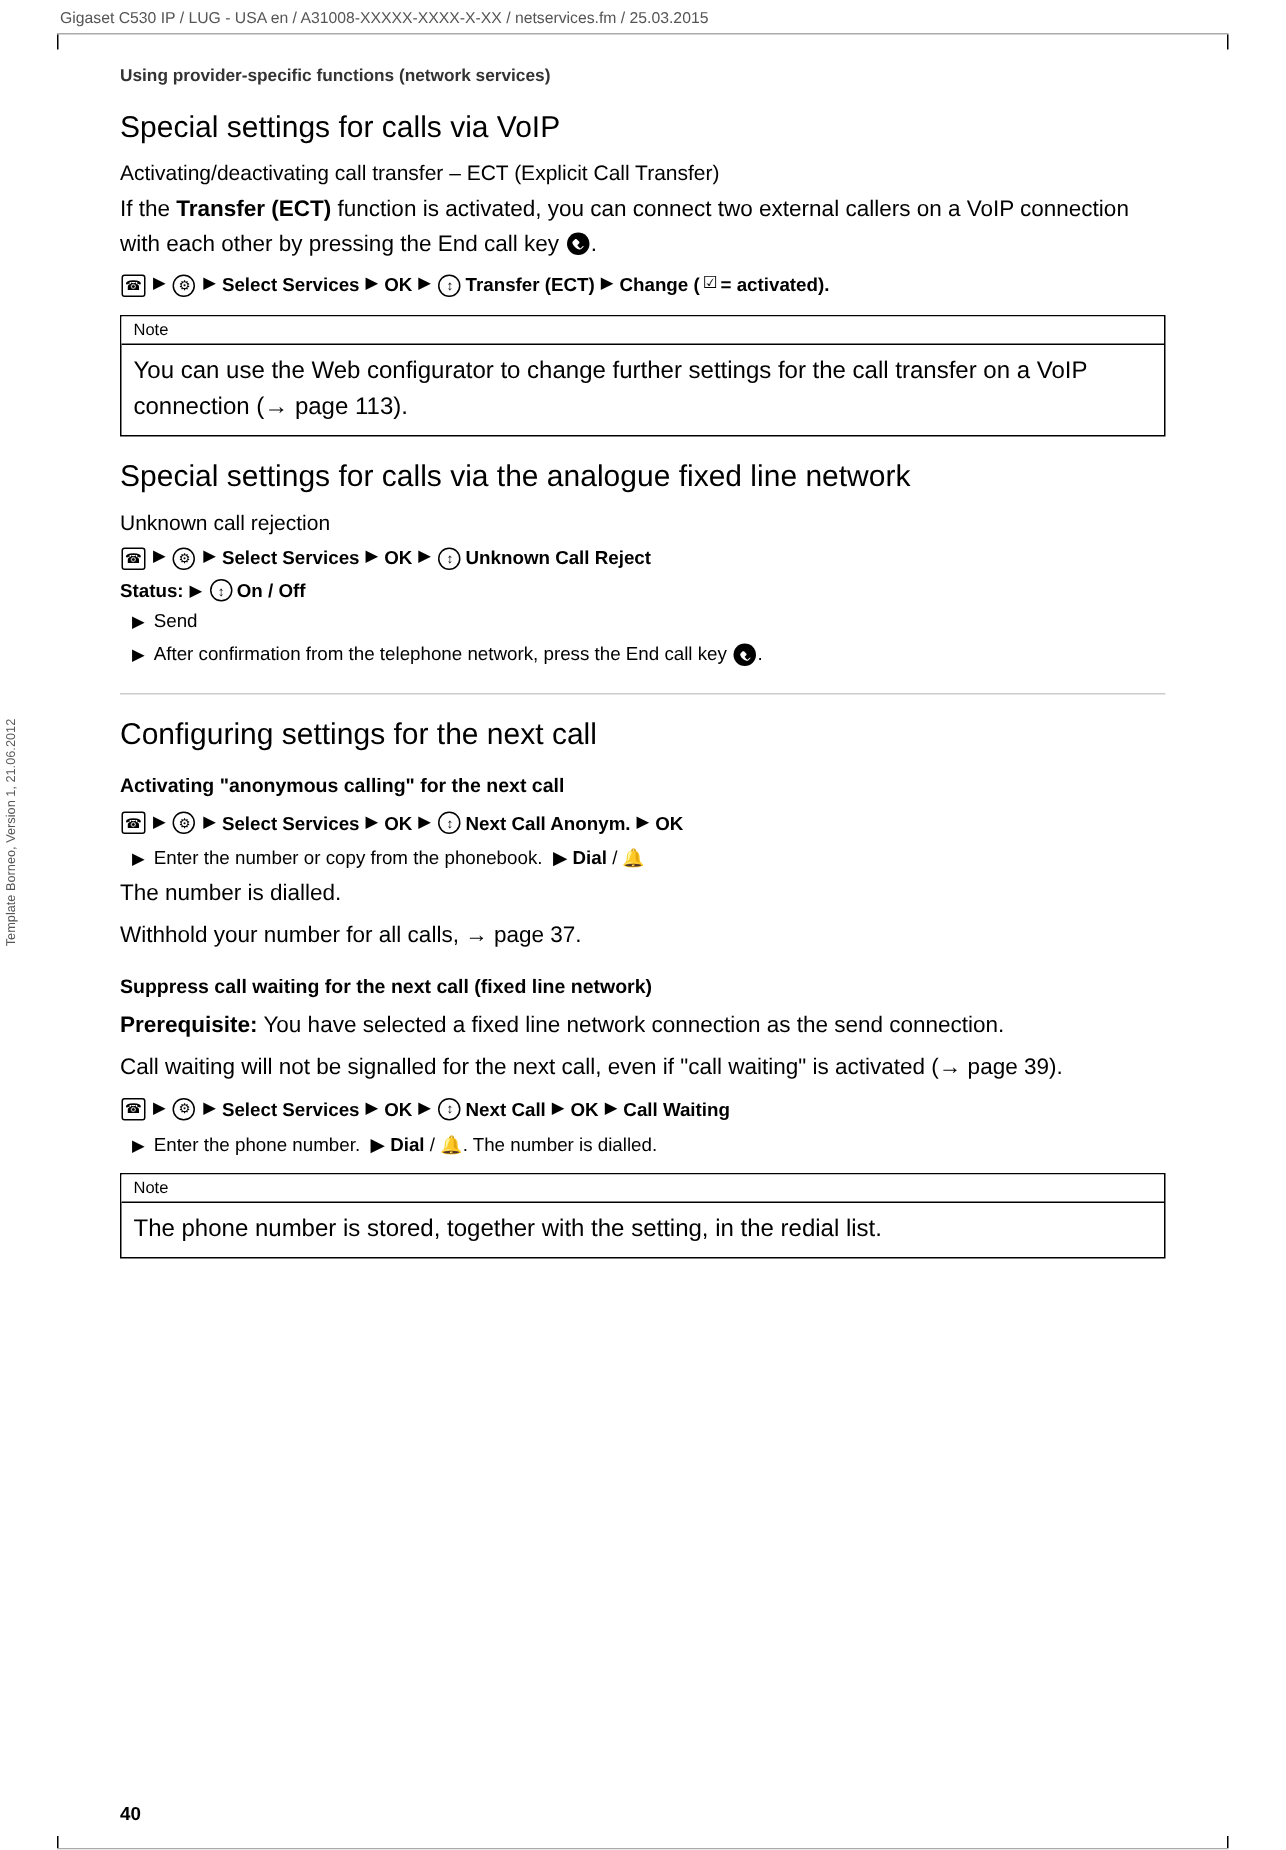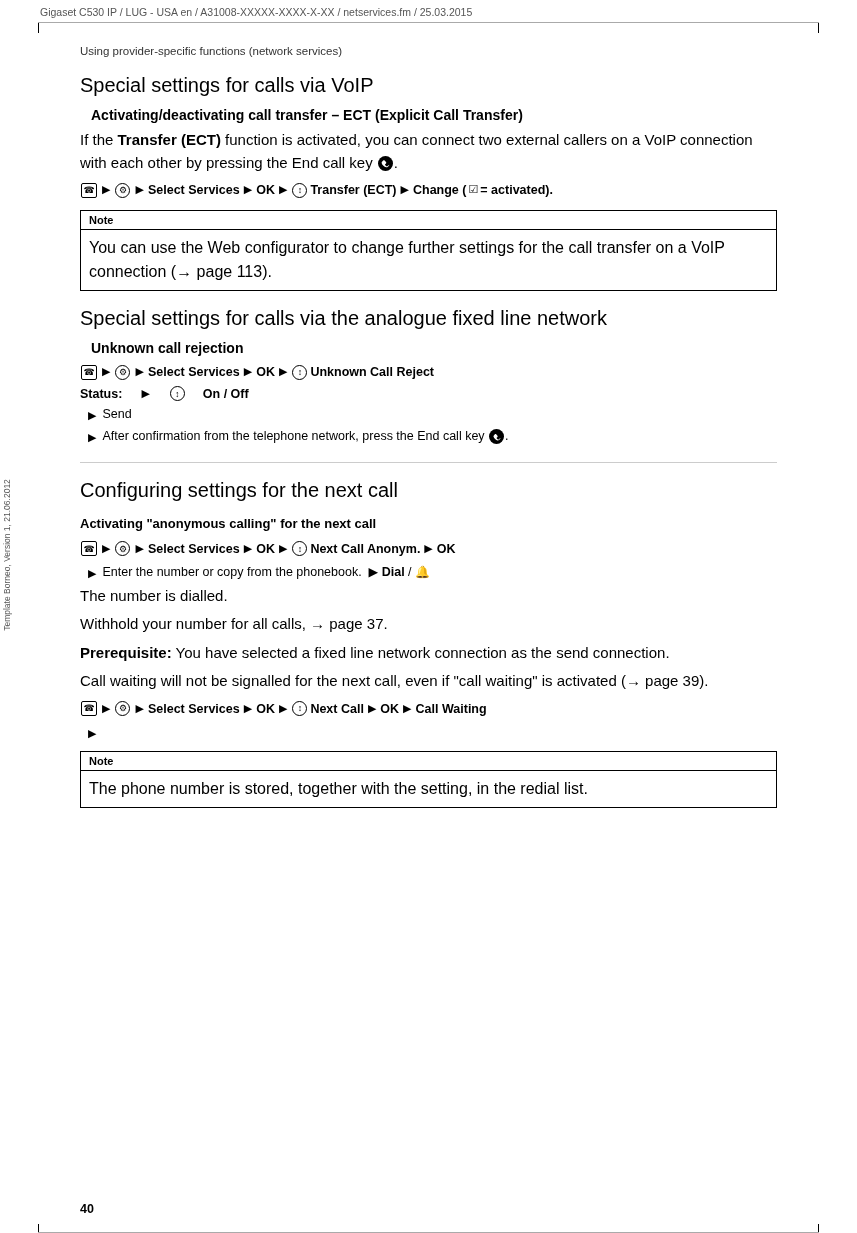--- a/index.html
+++ b/index.html
@@ -57,7 +57,7 @@
       font-size: 11.5px;
       color: #333;
       margin-bottom: 14px;
-      font-weight: normal;
+      font-weight: bold;
     }
 
     h2 {

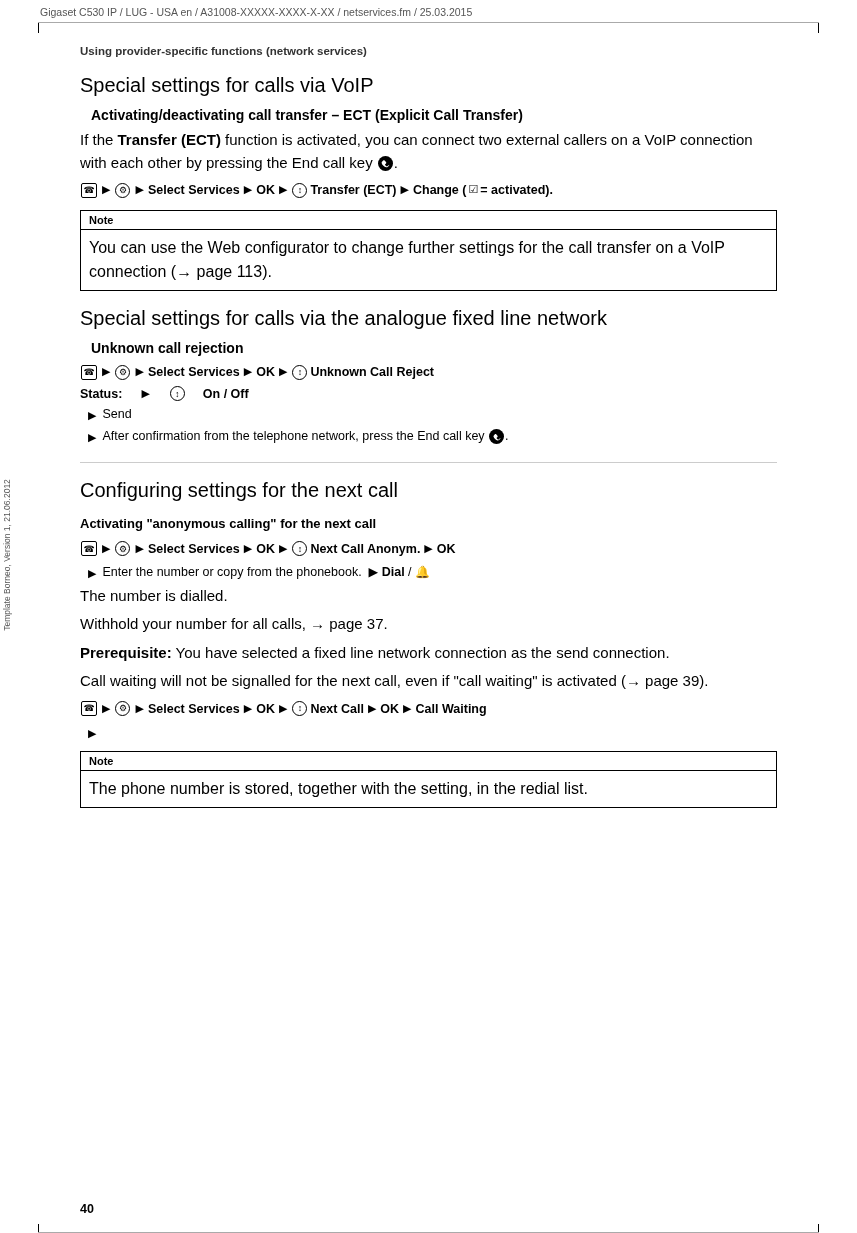--- a/index.html
+++ b/index.html
@@ -69,10 +69,9 @@
 
     h3 {
       font-size: 14px;
-      font-weight: bold;
+      font-weight: normal;
       margin-bottom: 6px;
       margin-top: 2px;
-      margin-left: 11px;
     }
 
     h4 {

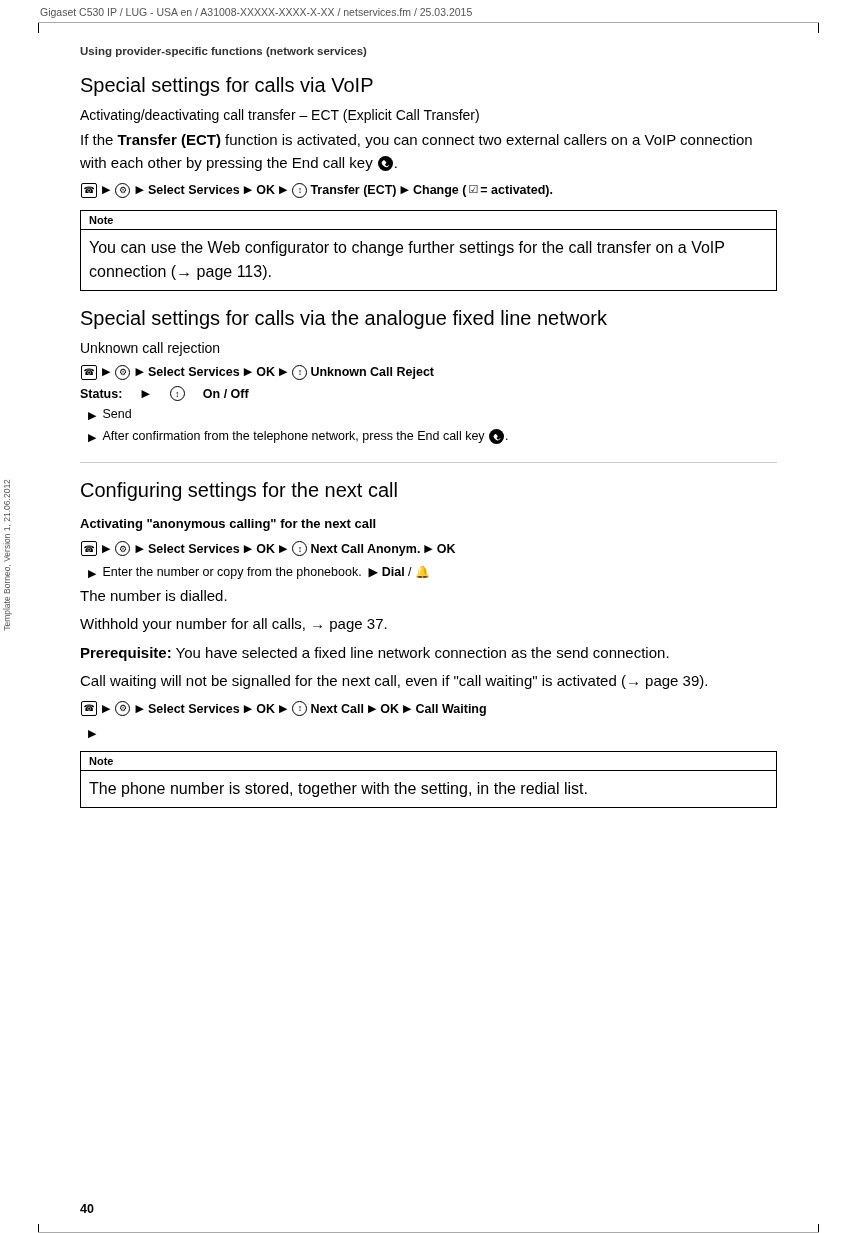--- a/index.html
+++ b/index.html
@@ -111,7 +111,7 @@
 
     .note-header {
       font-size: 11px;
-      font-weight: bold;
+      font-weight: normal;
       padding: 3px 8px;
       border-bottom: 1px solid #000;
       background: #fff;

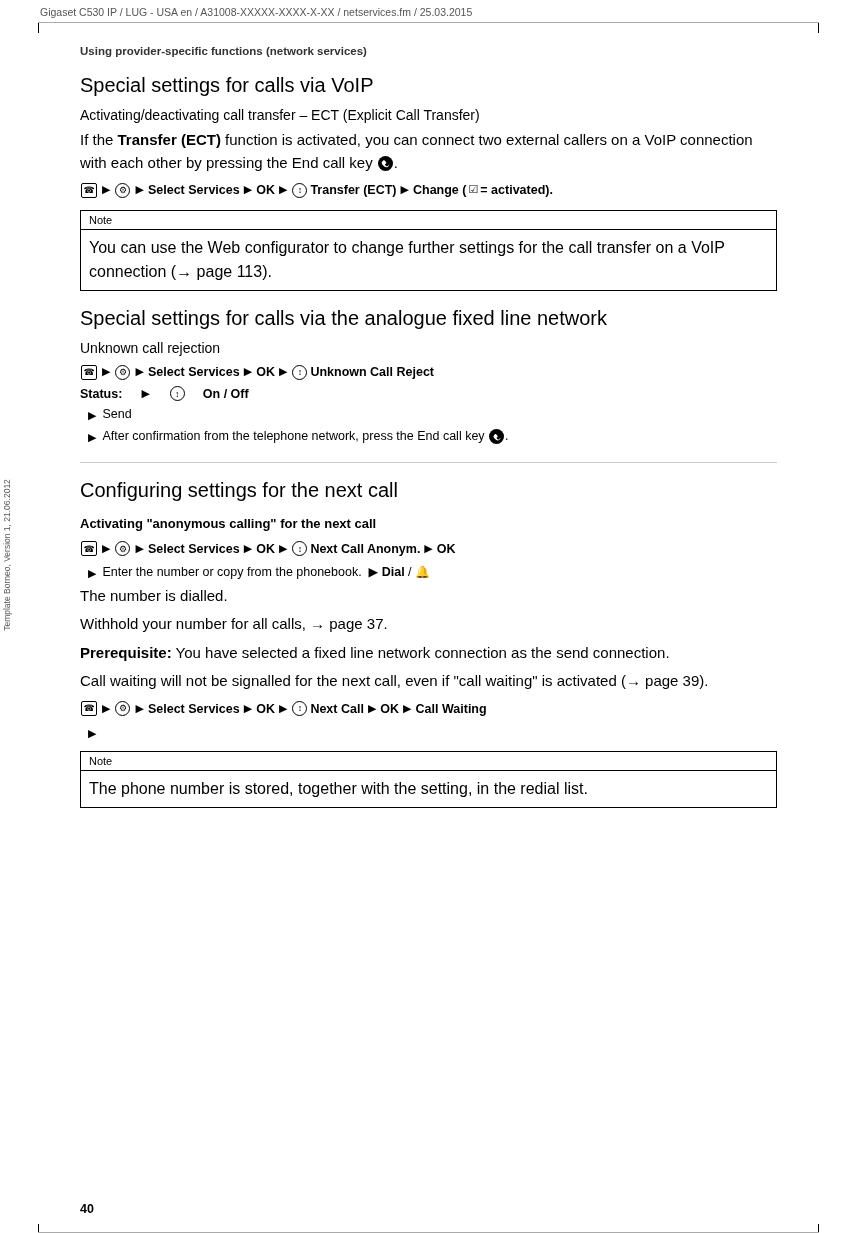--- a/index.html
+++ b/index.html
@@ -151,7 +151,7 @@
       display: flex;
       align-items: center;
       flex-wrap: wrap;
-      gap: 17px;
+      gap: 2px;
     }
 
     .divider-line {

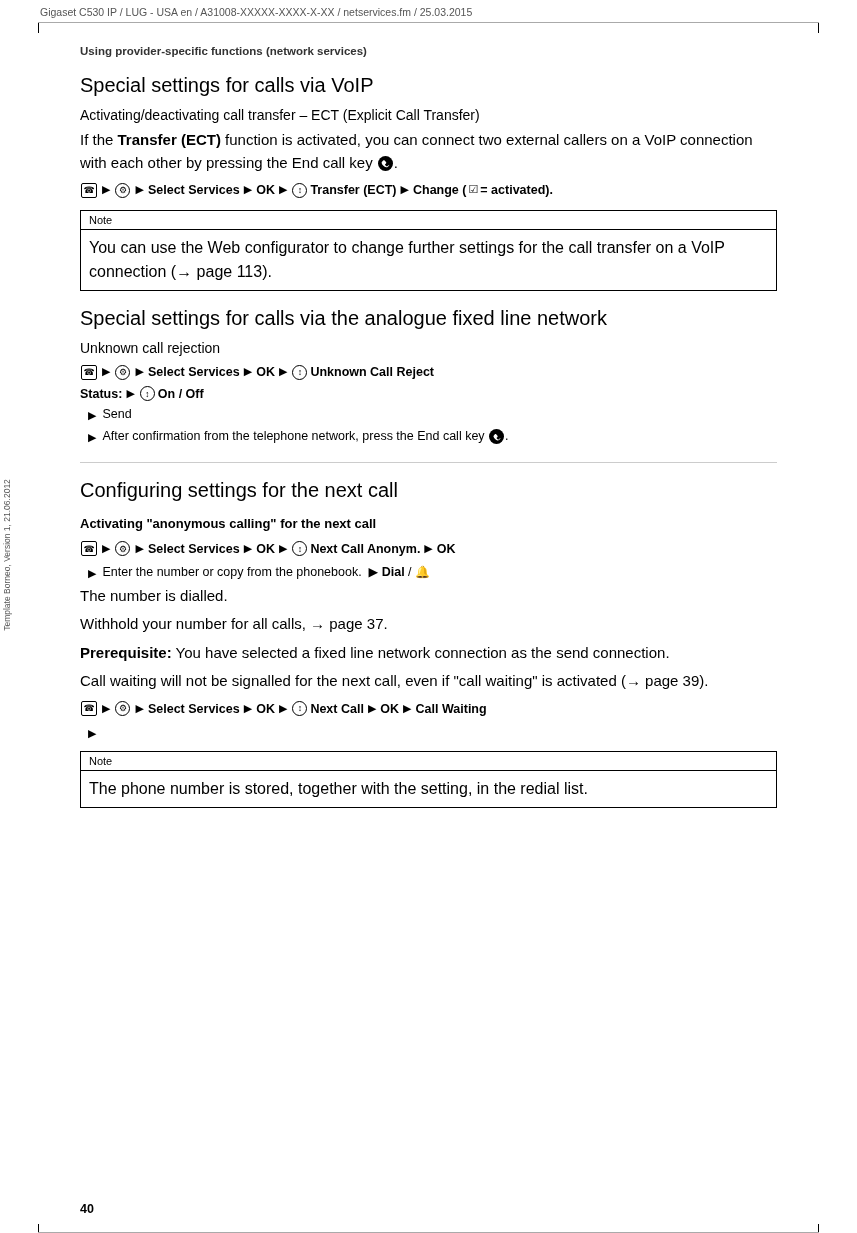--- a/index.html
+++ b/index.html
@@ -386,6 +386,7 @@
       </div>
 
       <div>
+        <h4>Suppress call waiting for the next call (fixed line network)</h4>
 
         <p>
           <strong>Prerequisite:</strong> You have selected a fixed line network connection as the send connection.

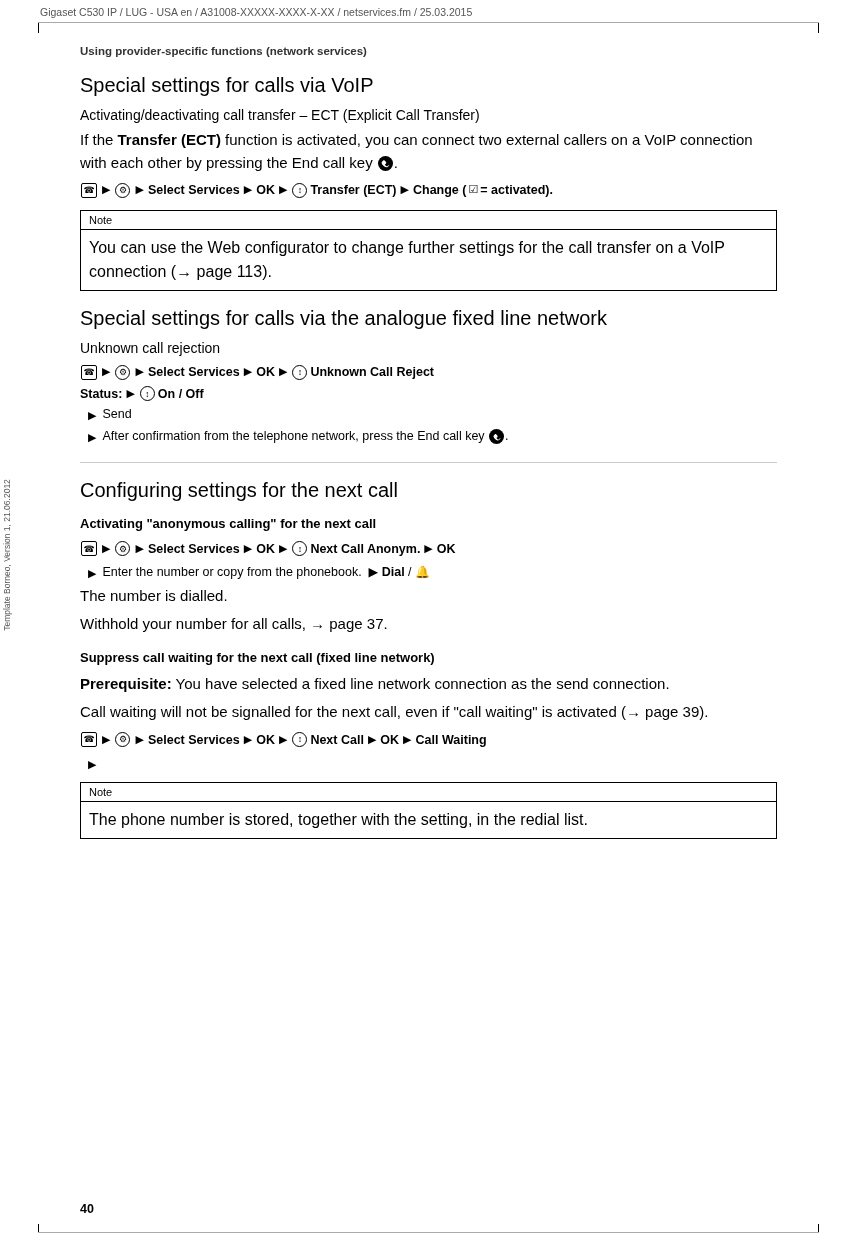--- a/index.html
+++ b/index.html
@@ -413,6 +413,9 @@
 
         <div class="bullet-item">
           <span class="bullet-arrow">▶</span>
+          <span>Enter the phone number. &nbsp;▶ <strong>Dial</strong> /
+            <span style="font-size:12px;">🔔</span>. The number is dialled.
+          </span>
         </div>
 
         <div class="note-box-simple">

